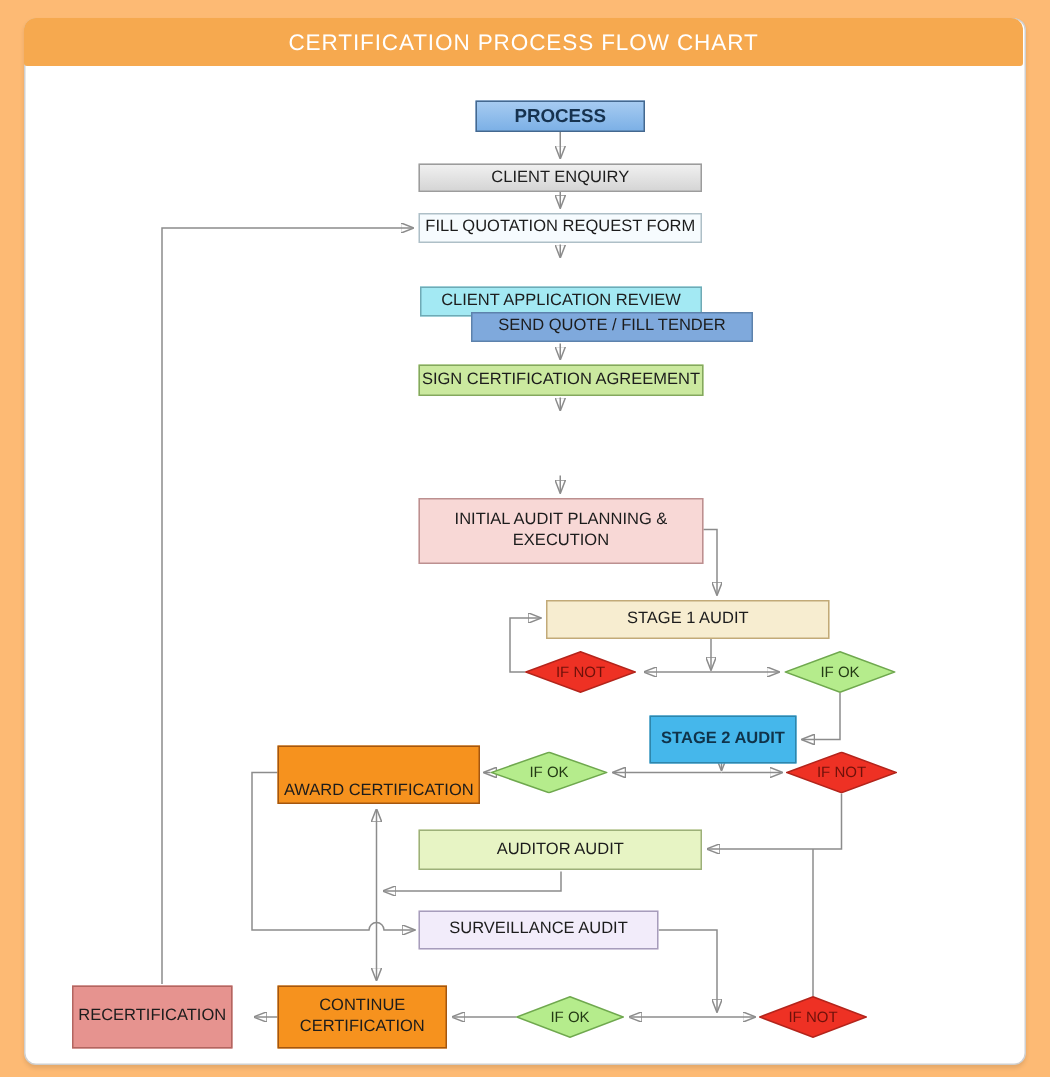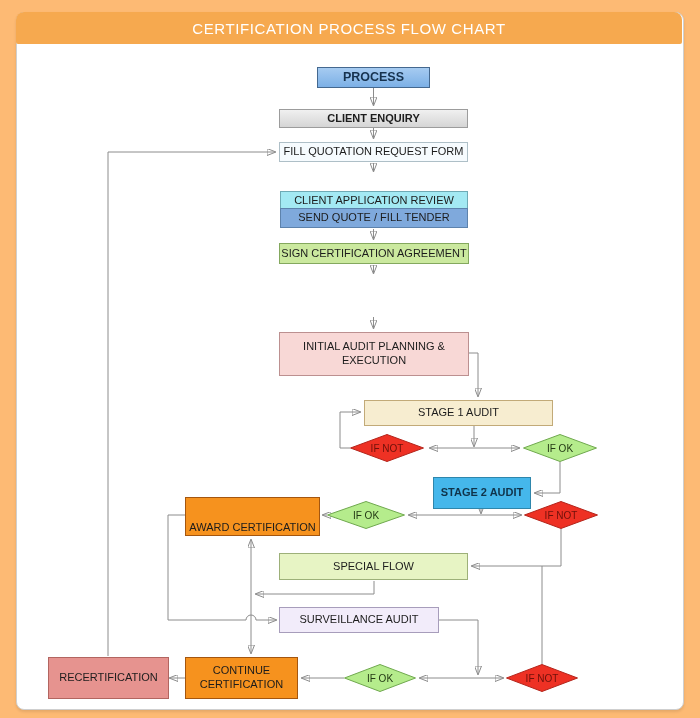--- a/index.html
+++ b/index.html
@@ -102,7 +102,7 @@
   <div class="node nb-process" style="left: 317px; top: 67px; width: 113px; height: 21px; background: rgb(133, 184, 234);">
     <span class="nl">PROCESS</span>
   </div>
-  <div class="node nb-enquiry" style="left: 279px; top: 109px; width: 189px; height: 19px; background: rgb(224, 224, 224); font-weight: bold;">
+  <div class="node nb-enquiry" style="left: 279px; top: 109px; width: 189px; height: 19px; background: rgb(224, 224, 224);">
     <span class="nl">CLIENT ENQUIRY</span>
   </div>
   <div class="node nb-quotation" style="left: 279px; top: 142px; width: 189px; height: 20px; background: rgb(246, 251, 254);">

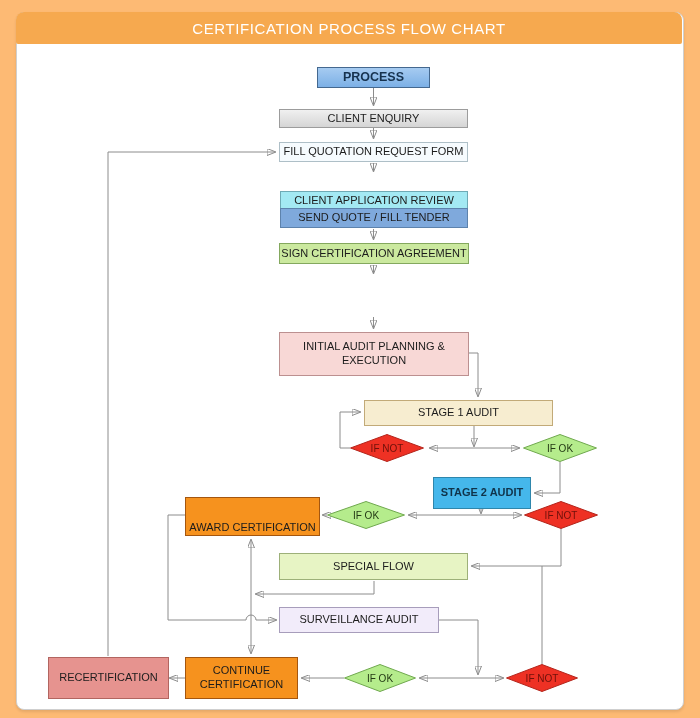--- a/index.html
+++ b/index.html
@@ -30,7 +30,7 @@
   .nb-enquiry{border-color:#9C9C9C;background-image:linear-gradient(#F0F0F0,#D5D5D5)!important;}
   .nb-quotation{border-color:#AEBFC7;}
   .nb-review{border-color:#6FAAB5;}
-  .nb-send{border-color:#5D82AC;}
+  .nb-send{border-color:#5D82AC;margin-left:34px;}
   .nb-sign{border-color:#84A85E;}
   .nb-ascertain{border-color:#746796;}
   .nb-initial{border-color:#BC9090;}

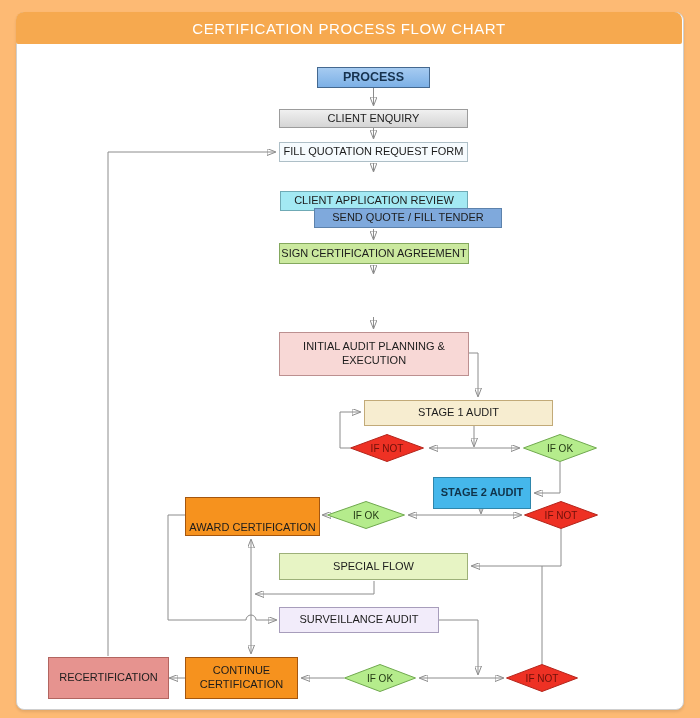--- a/index.html
+++ b/index.html
@@ -131,7 +131,7 @@
     <span class="nl">AWARD CERTIFICATION</span>
   </div>
   <div class="node nb-special" style="left: 279px; top: 553px; width: 189px; height: 27px; background: rgb(231, 244, 196);">
-    <span class="nl">SPECIAL FLOW</span>
+    <span class="nl">AUDITOR AUDIT</span>
   </div>
   <div class="node nb-surveillance" style="left: 279px; top: 607px; width: 160px; height: 26px; background: rgb(242, 236, 250);">
     <span class="nl">SURVEILLANCE AUDIT</span>

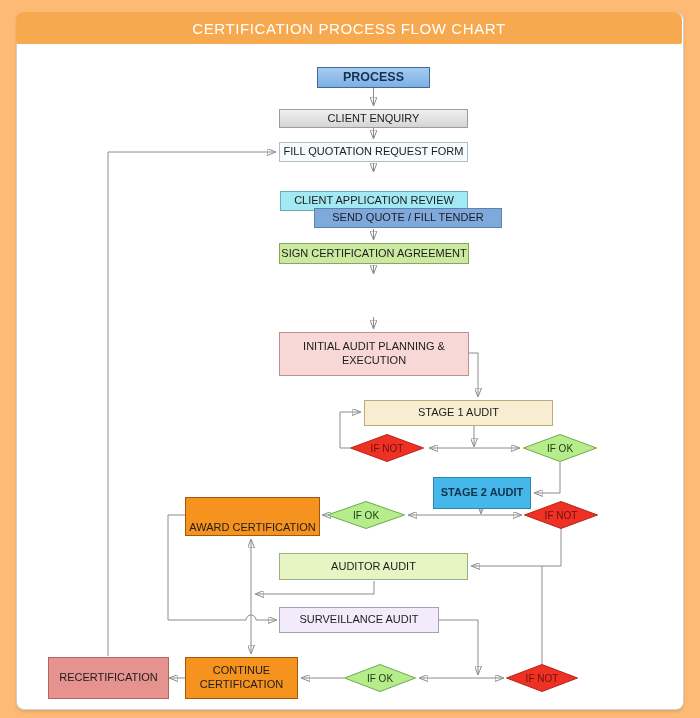--- a/index.html
+++ b/index.html
@@ -140,7 +140,7 @@
     <span class="nl">CONTINUE</span>
     <span class="nl">CERTIFICATION</span>
   </div>
-  <div class="node nb-recert" style="left: 48px; top: 657px; width: 121px; height: 42px; background: rgb(230, 147, 143); align-items: center;">
+  <div class="node nb-recert" style="left: 48px; top: 657px; width: 107px; height: 42px; background: rgb(230, 147, 143); align-items: center;">
     <span class="nl">RECERTIFICATION</span>
   </div>
 

